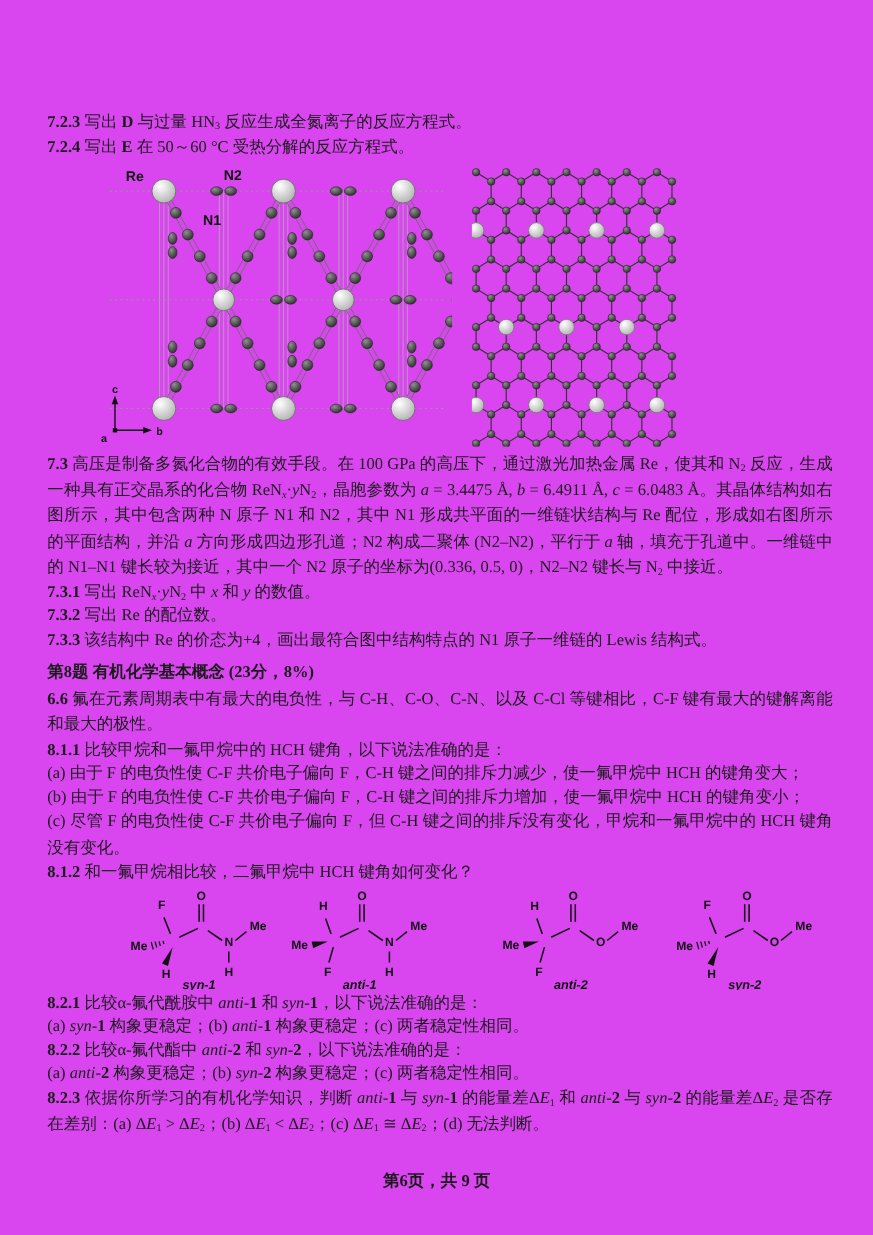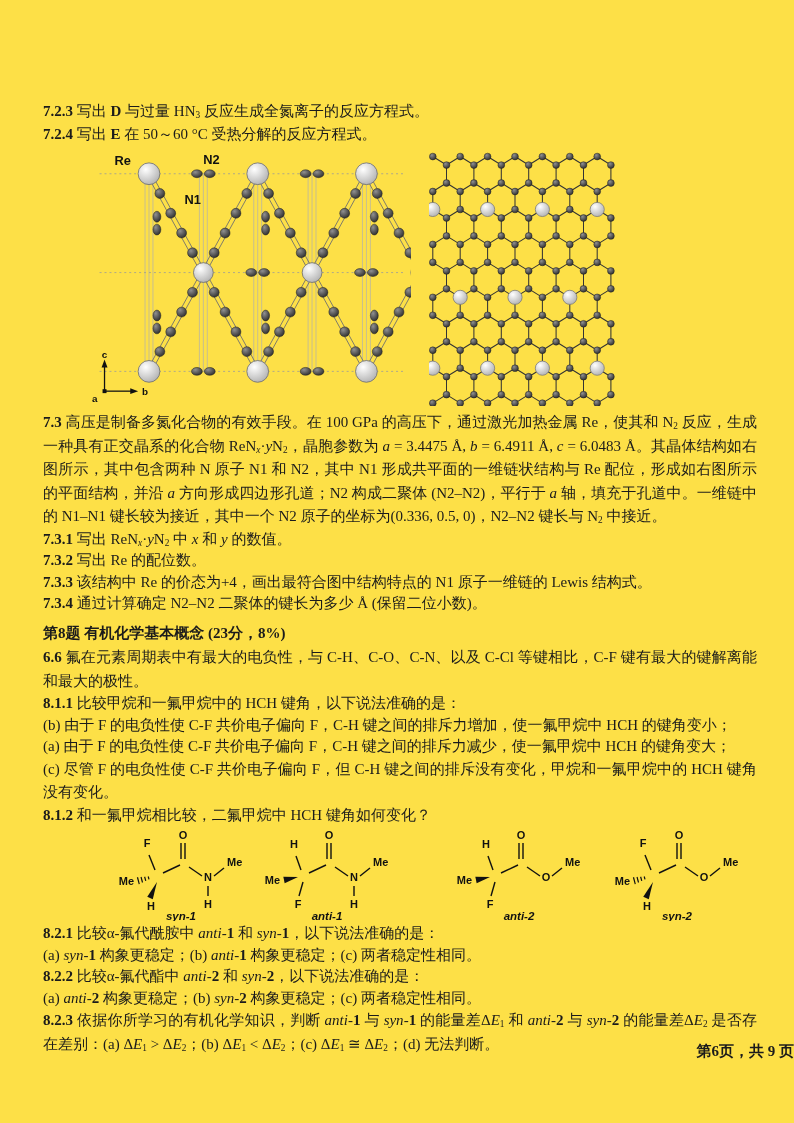--- a/index.html
+++ b/index.html
@@ -3,7 +3,7 @@
 <meta charset="utf-8">
 <style>
   html,body{margin:0;padding:0;background:#e8e8e8;}
-  .page{width:794px;height:1123px;background:#fde047;position:relative;overflow:hidden;
+  .page{width:794px;height:1123px;background:#d946ef;position:relative;overflow:hidden;
         font-family:"Liberation Serif","DejaVu Serif",serif;color:#1b1b1b;}
   .content{position:absolute;left:43px;top:100px;width:714px;}
   .line{margin:0;font-size:15px;line-height:21.5px;}

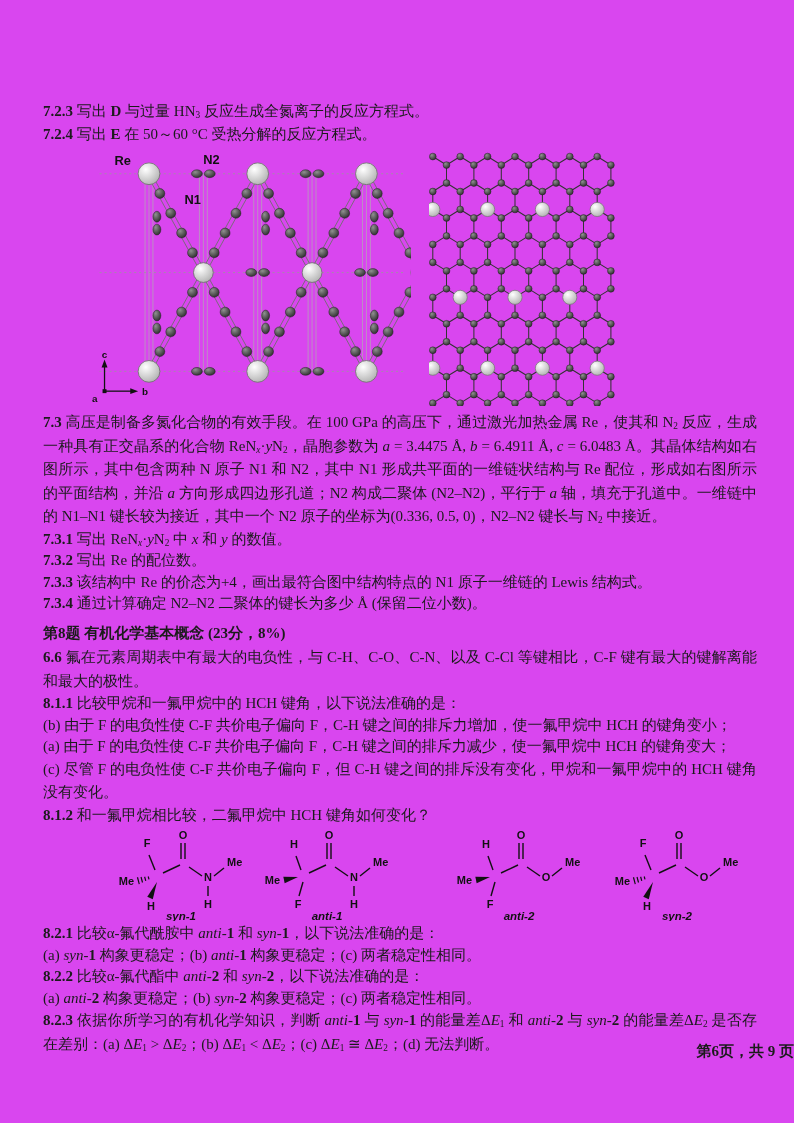--- a/index.html
+++ b/index.html
@@ -517,7 +517,6 @@
     <p class="line"><b>7.3.1</b>  写出 ReN<sub><i>x</i></sub>·<i>y</i>N<sub>2</sub> 中 <i>x</i> 和 <i>y</i> 的数值。</p>
     <p class="line"><b>7.3.2</b>  写出 Re 的配位数。</p>
     <p class="line"><b>7.3.3</b>  该结构中 Re 的价态为+4，画出最符合图中结构特点的 N1 原子一维链的 Lewis 结构式。</p>
-    <p class="line"><b>7.3.4</b>  通过计算确定 N2–N2 二聚体的键长为多少 Å (保留二位小数)。</p>
 
     <p class="line h8"><b>第8题  有机化学基本概念 (23分，8%)</b></p>
     <p class="line para"><b>6.6</b>  氟在元素周期表中有最大的电负性，与 C-H、C-O、C-N、以及 C-Cl 等键相比，C-F 键有最大的键解离能和最大的极性。</p>

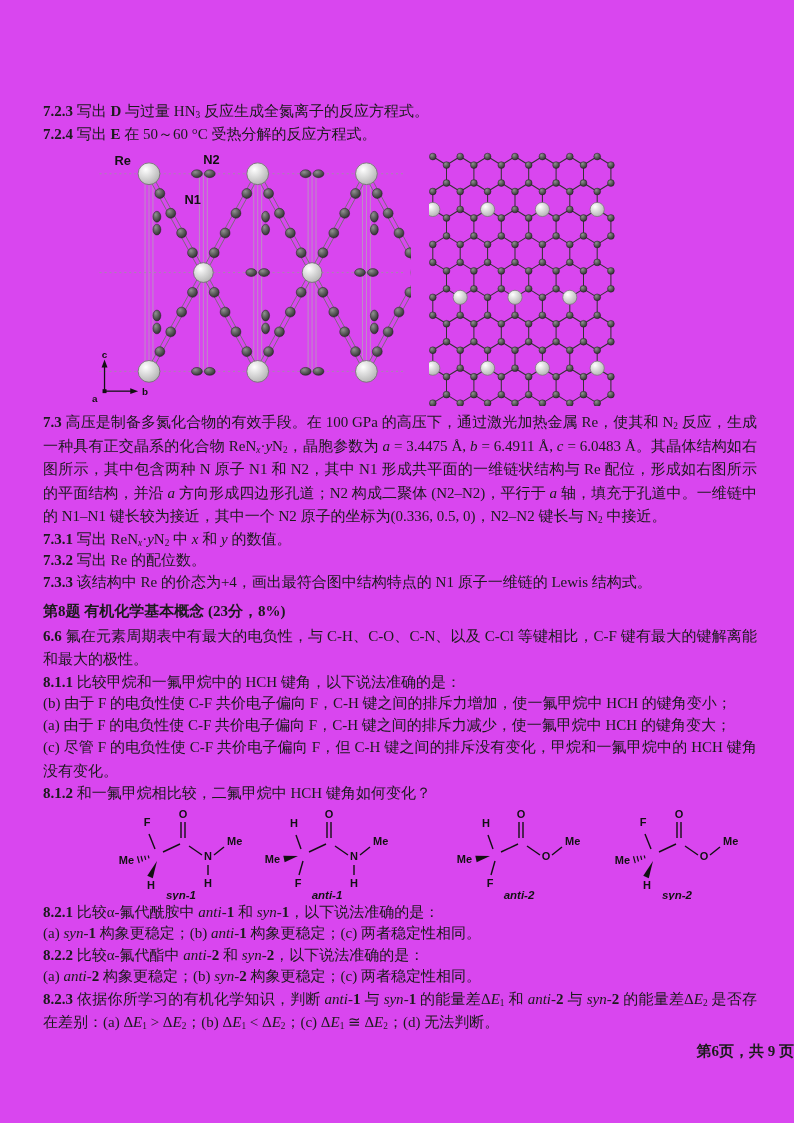--- a/index.html
+++ b/index.html
@@ -521,8 +521,8 @@
     <p class="line h8"><b>第8题  有机化学基本概念 (23分，8%)</b></p>
     <p class="line para"><b>6.6</b>  氟在元素周期表中有最大的电负性，与 C-H、C-O、C-N、以及 C-Cl 等键相比，C-F 键有最大的键解离能和最大的极性。</p>
     <p class="line"><b>8.1.1</b>  比较甲烷和一氟甲烷中的 HCH 键角，以下说法准确的是：</p>
+    <p class="line">(a) 由于 F 的电负性使 C-F 共价电子偏向 F，C-H 键之间的排斥力减少，使一氟甲烷中 HCH 的键角变大；</p>
     <p class="line">(b) 由于 F 的电负性使 C-F 共价电子偏向 F，C-H 键之间的排斥力增加，使一氟甲烷中 HCH 的键角变小；</p>
-    <p class="line">(a) 由于 F 的电负性使 C-F 共价电子偏向 F，C-H 键之间的排斥力减少，使一氟甲烷中 HCH 的键角变大；</p>
     <p class="line para">(c) 尽管 F 的电负性使 C-F 共价电子偏向 F，但 C-H 键之间的排斥没有变化，甲烷和一氟甲烷中的 HCH 键角没有变化。</p>
     <p class="line"><b>8.1.2</b> 和一氟甲烷相比较，二氟甲烷中 HCH 键角如何变化？</p>
 

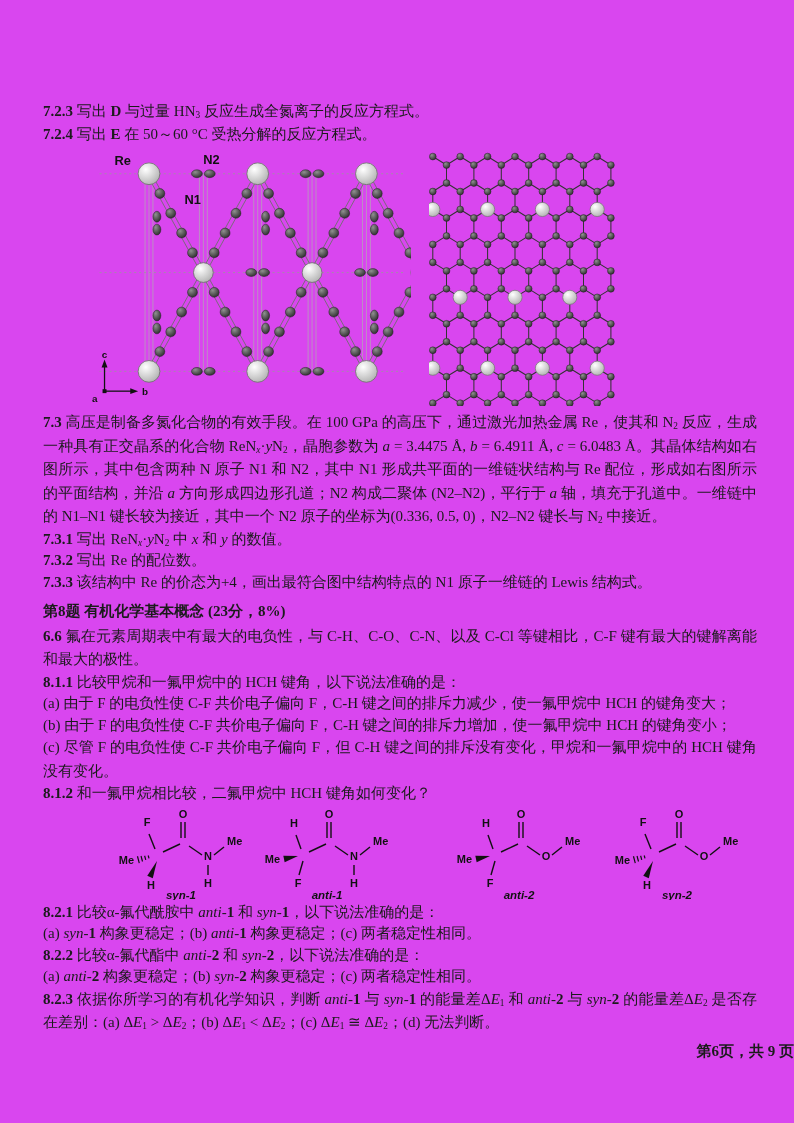--- a/index.html
+++ b/index.html
@@ -20,7 +20,7 @@
   .axlab{font-family:"Liberation Sans","DejaVu Sans",sans-serif;font-weight:700;font-size:10px;fill:#111;}
   .structures{display:flex;align-items:flex-start;height:92px;margin:3px 0 2px 0;}
   .chem{flex:0 0 auto;}
-  .footer{position:absolute;top:1042px;left:0;width:100%;text-align:right;
+  .footer{position:absolute;top:1064px;left:0;width:100%;text-align:center;
           font-size:15px;font-weight:600;}
 </style>
 </head>

